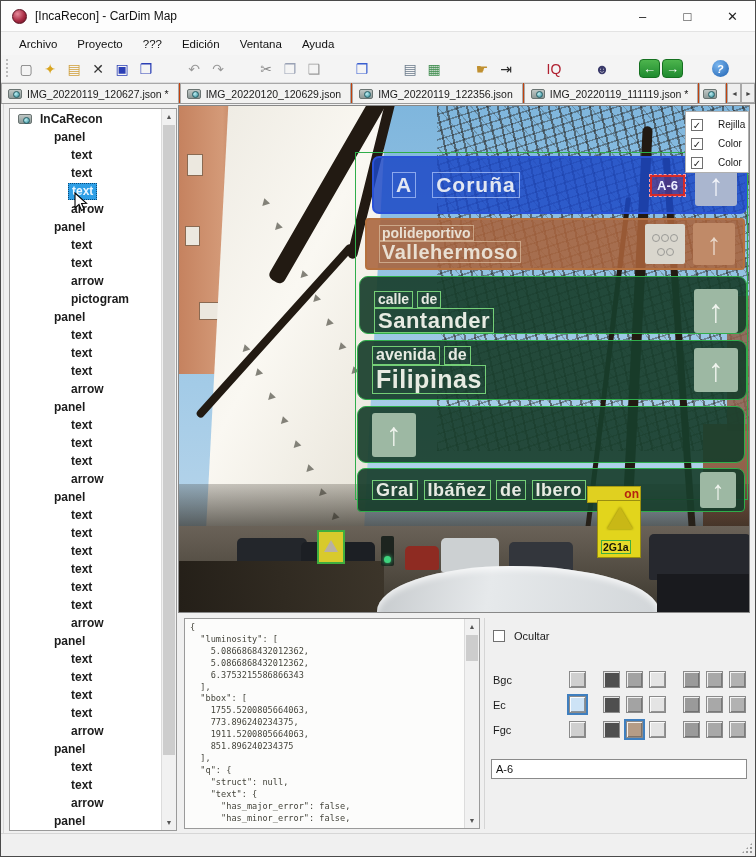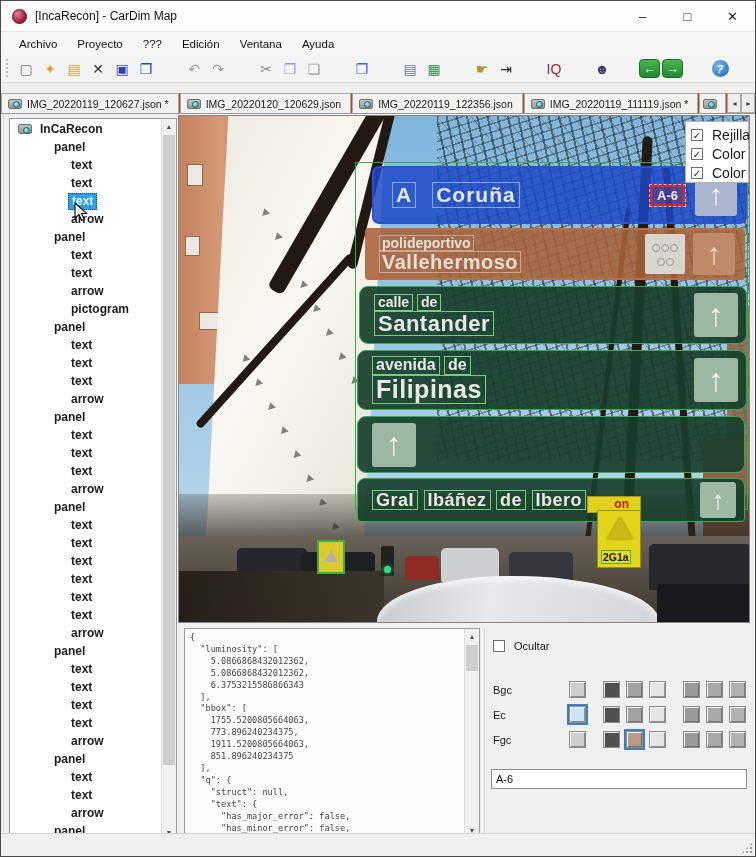--- a/index.html
+++ b/index.html
@@ -26,7 +26,7 @@
   .tb-btn.help span { background:radial-gradient(circle at 35% 30%, #7ab6ef,#1c5fb0); color:#fff; width:17px; height:17px; border-radius:50%; display:flex; align-items:center; justify-content:center; font-size:11px; font-weight:bold; font-style:italic; }
 
   
-  .tabbar { height:21px; background:#c2410c; border-bottom:1px solid #9a9a9a; display:flex; align-items:flex-end; flex:0 0 auto;margin-top:10px; }
+  .tabbar { height:21px; background:#c2410c; border-bottom:1px solid #9a9a9a; display:flex; align-items:flex-end; flex:0 0 auto; }
   .tab { height:20px; display:flex; align-items:center; padding:0 9px 0 6px; border:1px solid #a8a8a8; border-bottom:none; background:#f2f2f1; font-size:10.5px; color:#1a1a1a; white-space:nowrap; margin-right:1px; }
   .tab.stub { padding:0 3px; }
   .cam-icon { width:14px; height:10px; background:linear-gradient(#bfc7c5,#8e9a98); border:1px solid #6a7472; border-radius:2px; position:relative; margin-right:5px; flex:0 0 auto; }

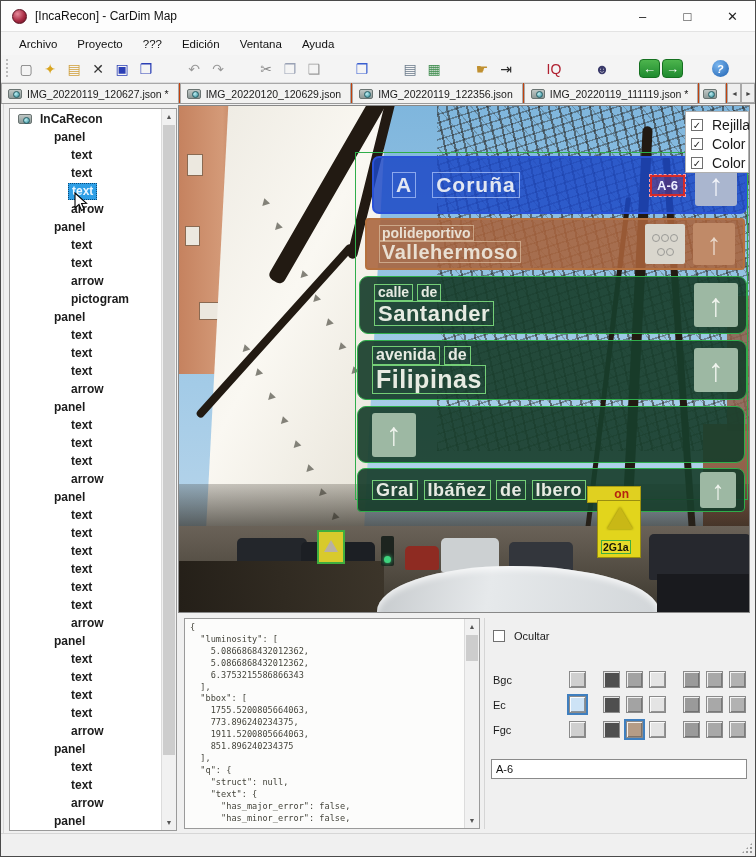--- a/index.html
+++ b/index.html
@@ -125,7 +125,7 @@
   .cbx { display:flex; align-items:center; height:19px; }
   .cb-box { width:12px; height:12px; border:1px solid #707070; background:#fff; font-size:10px; line-height:11px; text-align:center; color:#222; flex:0 0 auto; }
   .cbx:not(.checked) .cb-box { color:transparent; }
-  .cbx .cb-lbl { font-size:14px; color:#1a1a1a; margin-left:9px; }
+  .cbx .cb-lbl { font-size:10px; color:#1a1a1a; margin-left:15px; }
 
   
   .json-panel { position:absolute; left:183px; top:514px; width:296px; height:211px; background:#fcfcfb; border:1px solid #9a9a9a; overflow:hidden; }

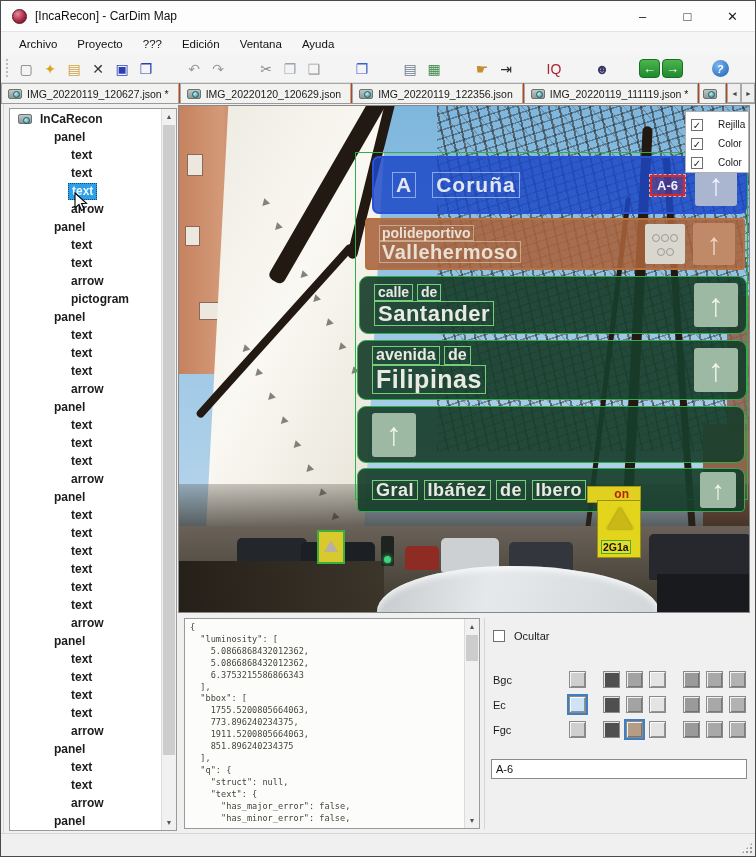--- a/index.html
+++ b/index.html
@@ -102,7 +102,7 @@
   .sg-l1 { font-size:14px; }
   .sg-l2 { font-size:22px; letter-spacing:.5px; }
   .sign-green .arrowbox { width:44px; height:44px; background:#9db8a3; border-radius:3px; color:#f0f4ee; font-size:32px; }
-  .sg-1 { left:180px; top:170px; width:388px; height:58px; }
+  .sg-1 { left:180px; top:170px; width:388px; height:58px;align-items:flex-end; }
   .sg-2 { left:178px; top:234px; width:390px; height:60px; }
   .sg-3 { left:178px; top:300px; width:388px; height:57px; }
   .sg-3 .sg-l2 { font-size:20px; }

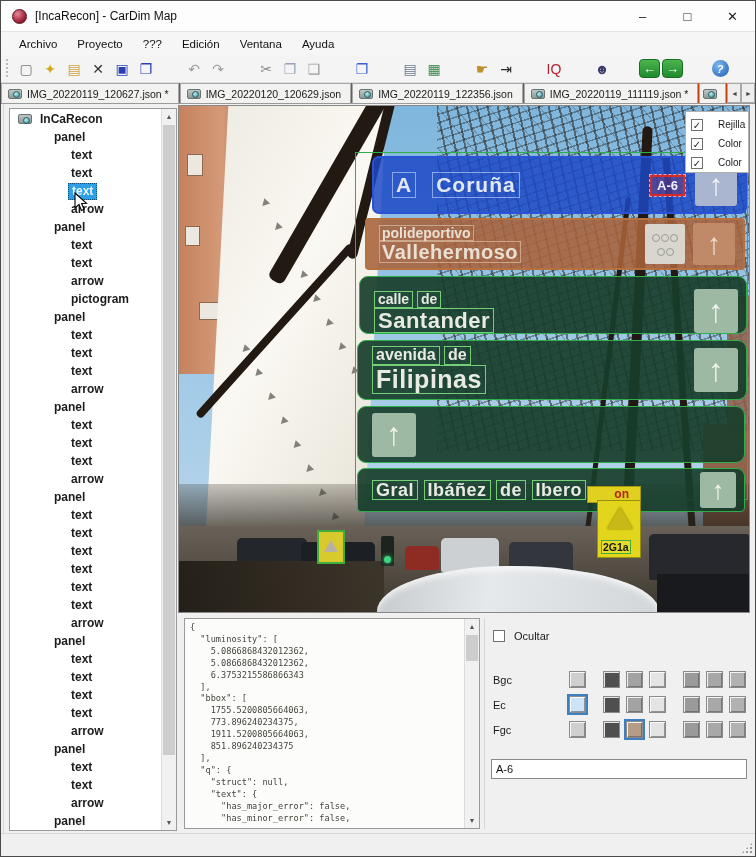--- a/index.html
+++ b/index.html
@@ -114,7 +114,7 @@
   .ysign { left:418px; top:394px; width:44px; height:58px; background:#e2d51c; border:1px solid #9a8e10; }
   .ysign .tri { position:absolute; left:9px; top:6px; width:0; height:0; border-left:13px solid transparent; border-right:13px solid transparent; border-bottom:22px solid #c9b816; filter:drop-shadow(0 0 1px #857a0a); }
   .ysign .lbl { position:absolute; left:3px; bottom:3px; font-size:10.5px; font-weight:bold; color:#161608; border:1px solid #3fae3f; padding:0 1px; background:#e8dc2a; }
-  .ysign-top { left:408px; top:380px; width:54px; height:17px; background:#e0d020; border:1px solid #a89a12; font-size:12px; font-weight:bold; color:#b5230f; text-align:right; padding-right:11px; line-height:14px; }
+  .ysign-top { left:408px; top:380px; width:54px; height:17px; background:#e0d020; border:1px solid #a89a12; font-size:12px; font-weight:bold; color:#b5230f; text-align:right; padding-right:1px; line-height:14px; }
   .ysmall { left:138px; top:424px; width:28px; height:34px; background:#d8ca2c; border:2px solid #3fae3f; }
   .ysmall .tri { position:absolute; left:5px; top:8px; width:0; height:0; border-left:7px solid transparent; border-right:7px solid transparent; border-bottom:12px solid #b8b0a2; }
   .tlight { left:202px; top:430px; width:13px; height:30px; background:#1d241f; border-radius:2px; }

